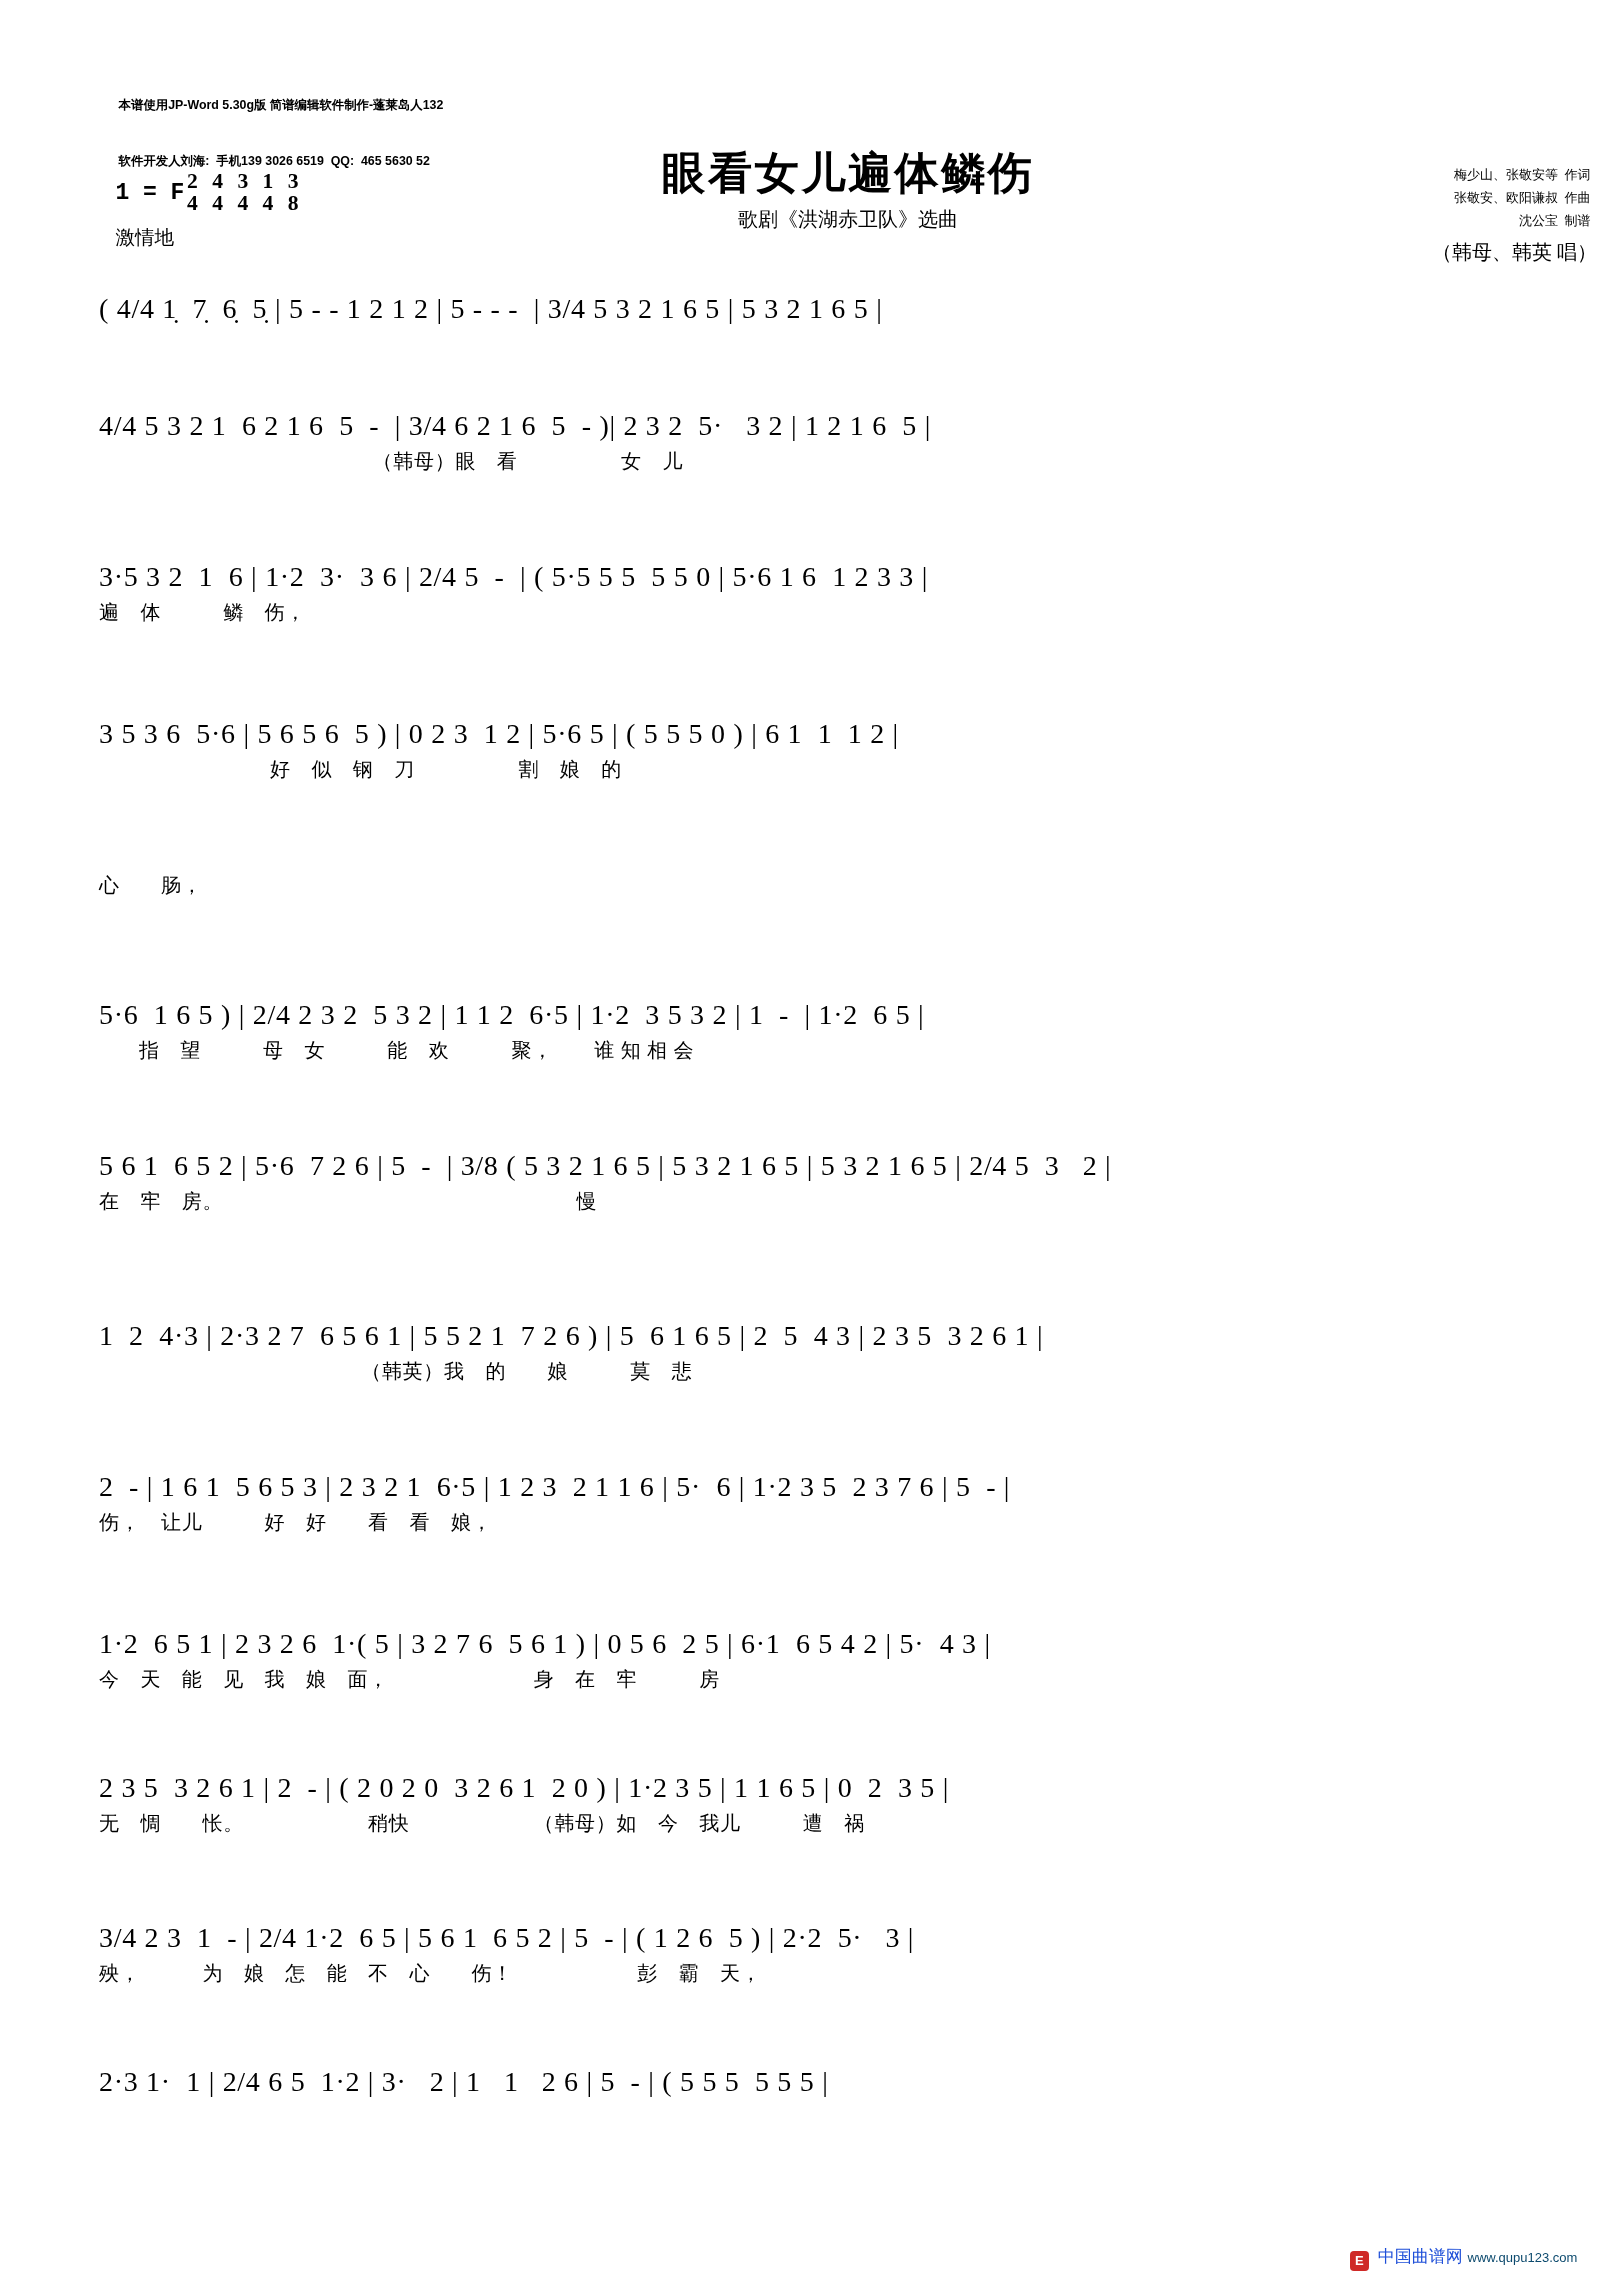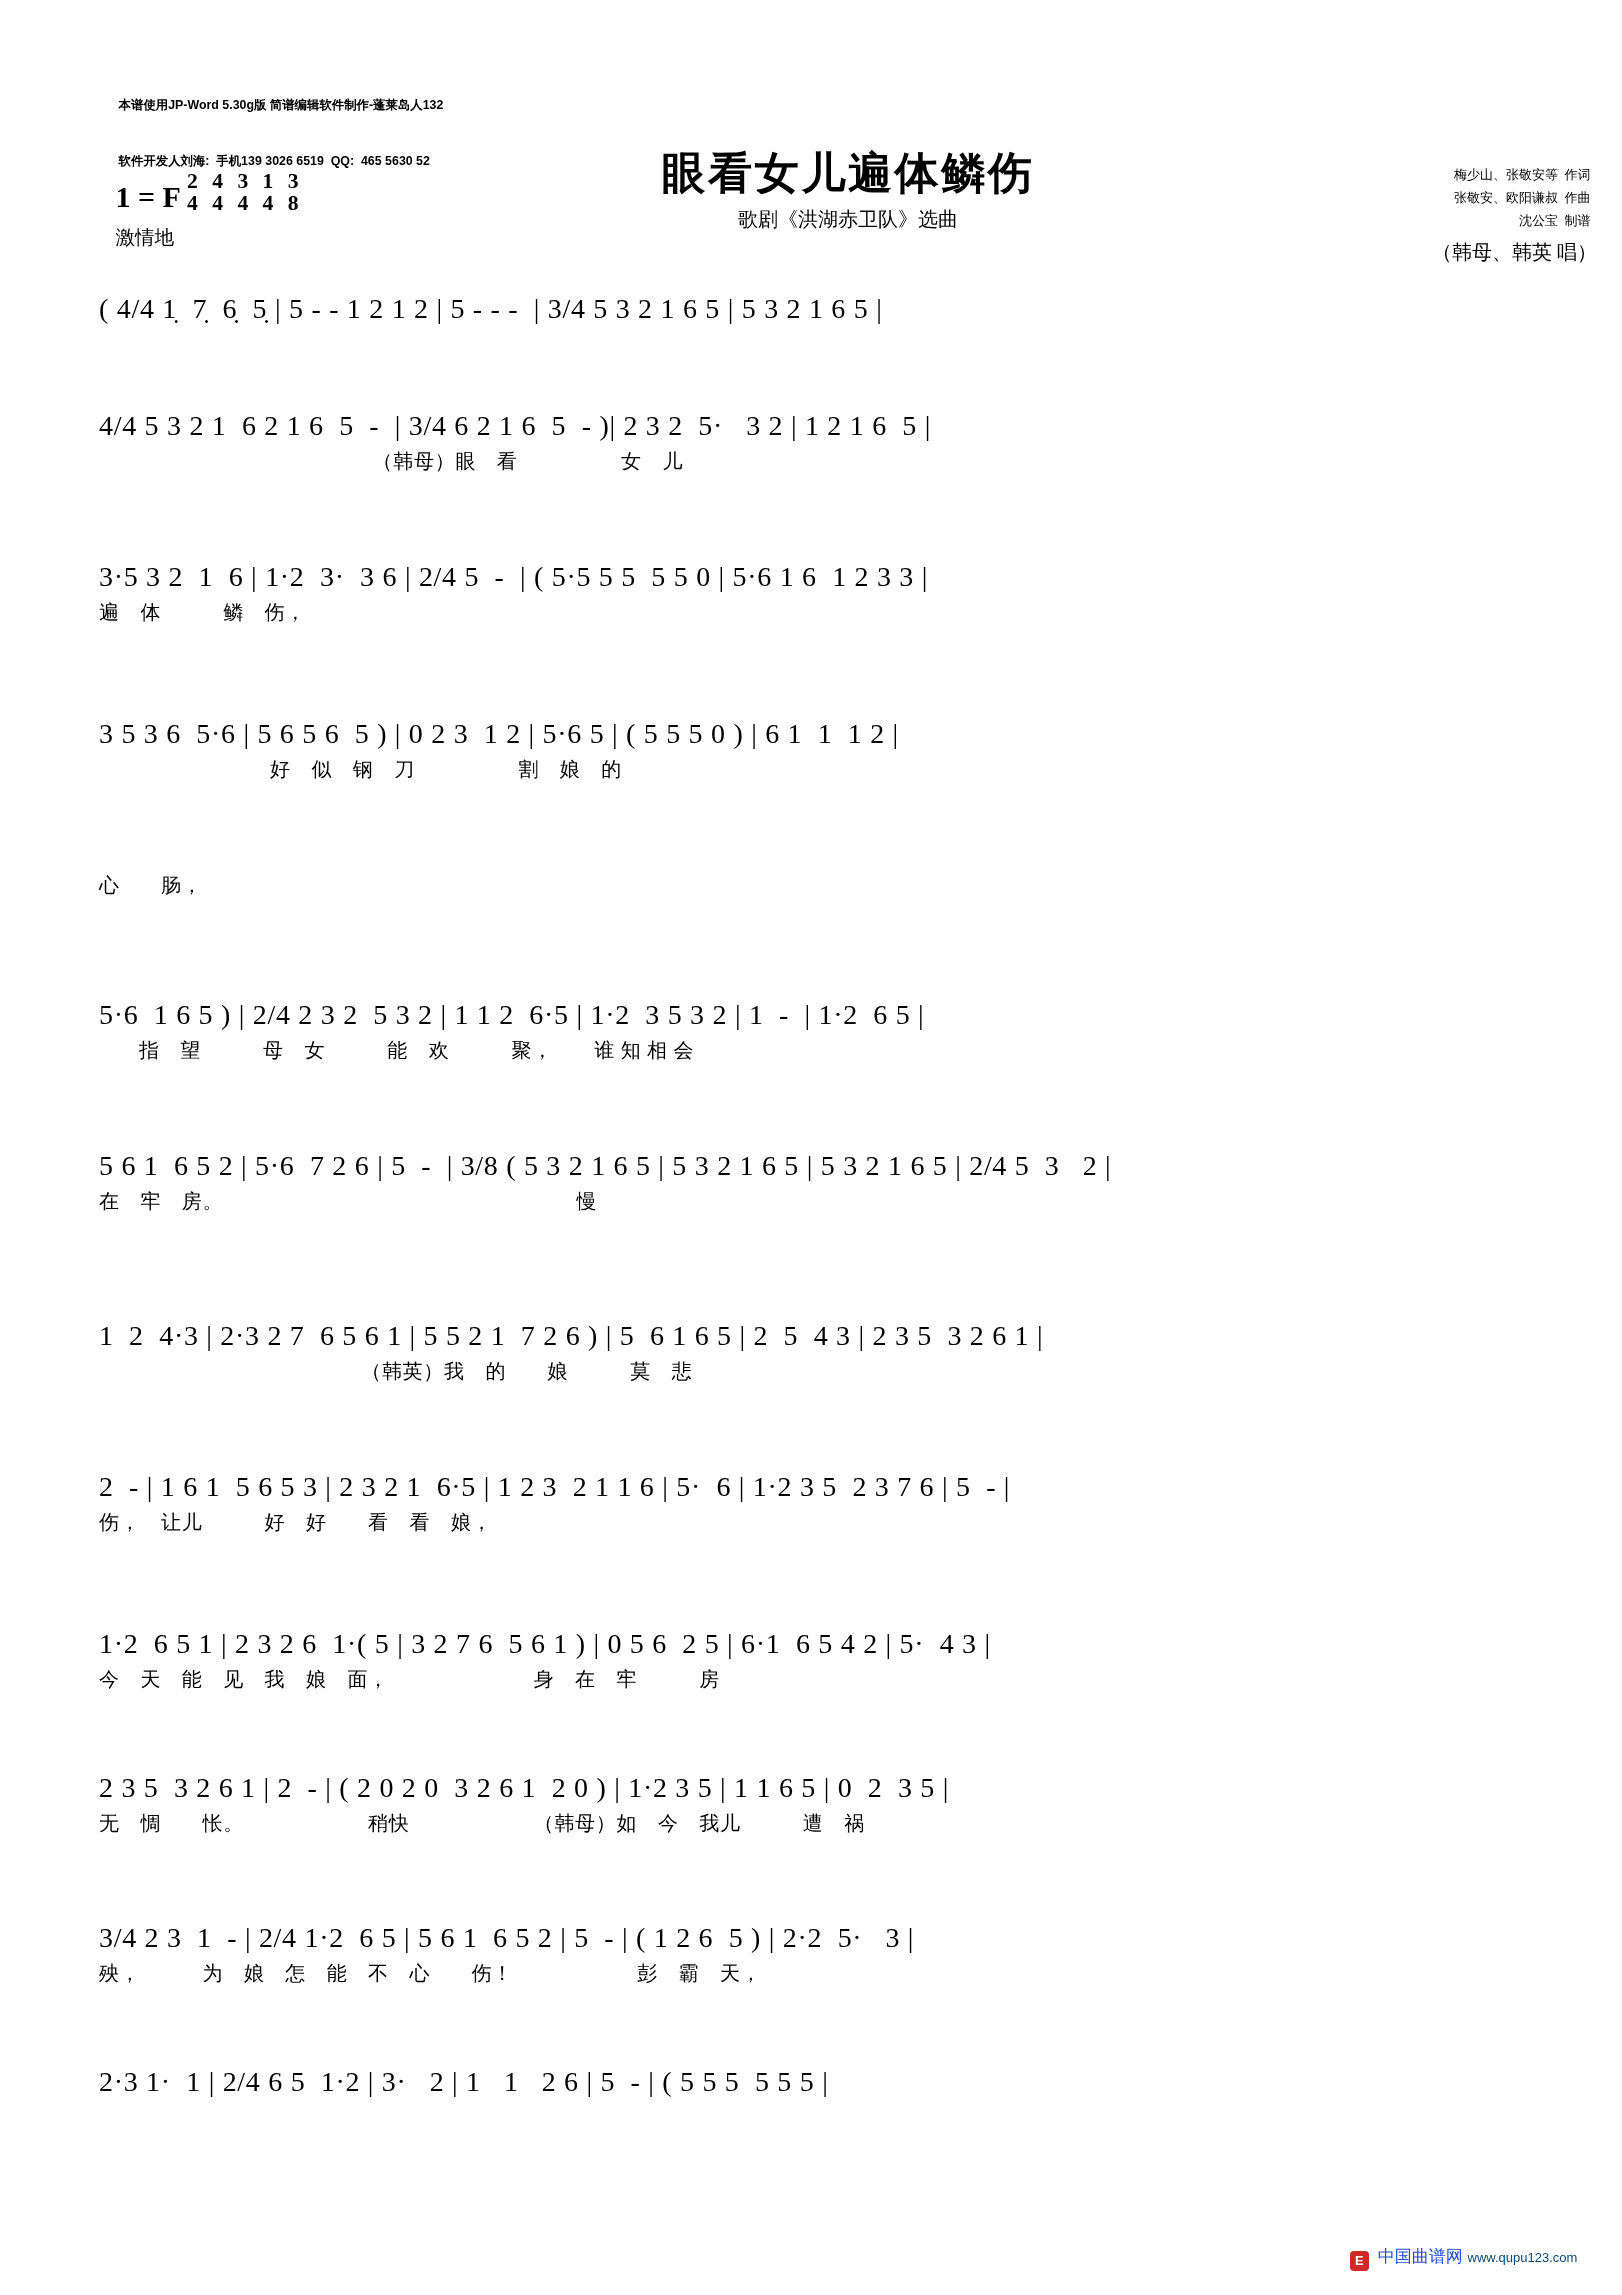--- a/index.html
+++ b/index.html
@@ -78,9 +78,9 @@
     position: absolute;
     left: 16.4px;
     top: 134px;
-    font-size: 30px;
-    font-weight: bold;
-    font-family: Liberation Serif, serif;
+    font-size: 23px;
+    font-weight: bold;
+    font-family: Liberation Mono, monospace;
   }
   .meters {
     position: absolute;

